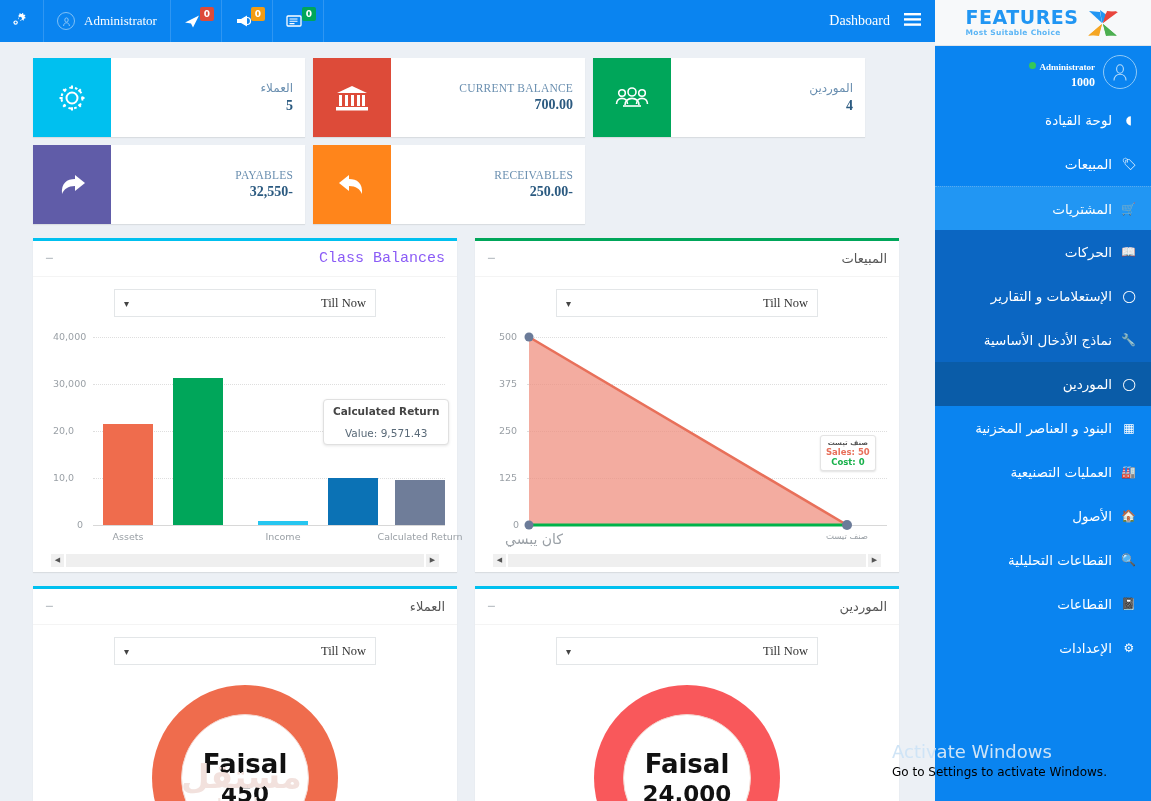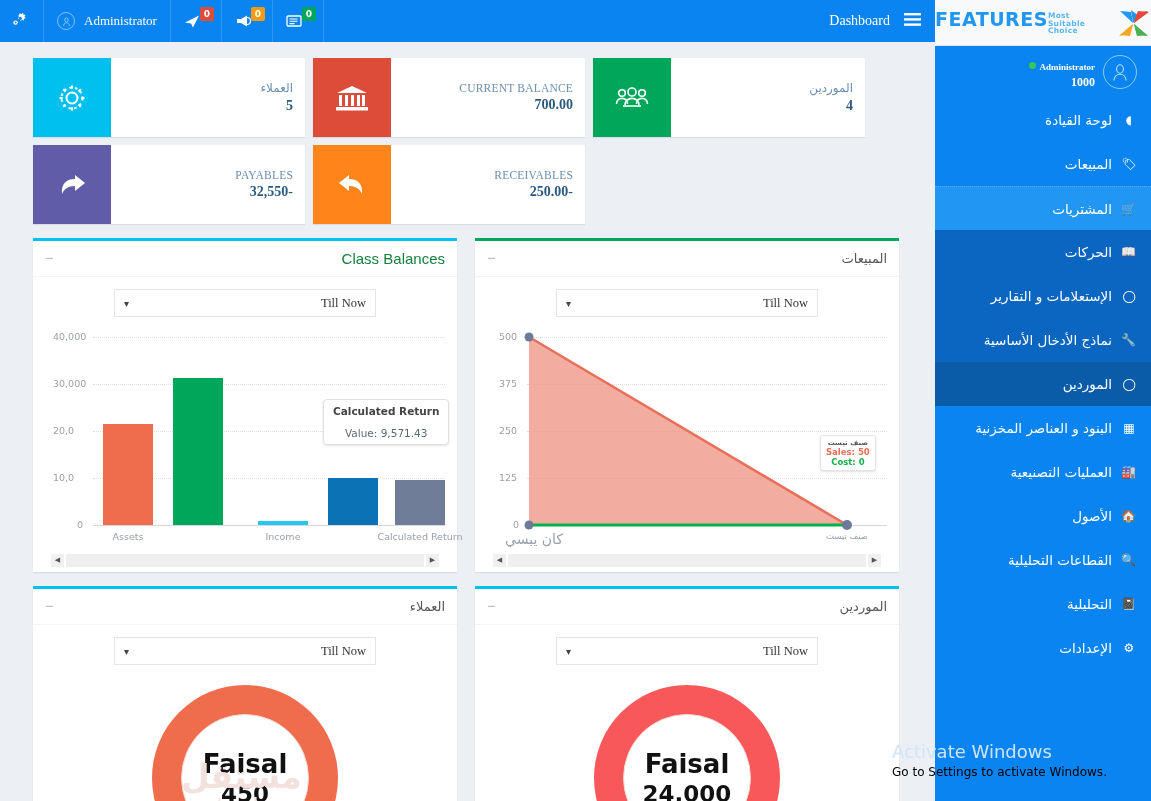--- a/index.html
+++ b/index.html
@@ -26,7 +26,7 @@
   }
   .logo-mark { width: 34px; height: 30px; position: relative; }
   .logo-mark svg { display:block; }
-  .logo-text { display: flex; flex-direction: row; line-height: 1; direction: ltr; }
+  .logo-text { display: flex; flex-direction: column; line-height: 1; direction: ltr; }
   .logo-main {
     font-family: "DejaVu Sans", sans-serif;
     font-weight: bold; font-size: 19px; color: #2196f3;

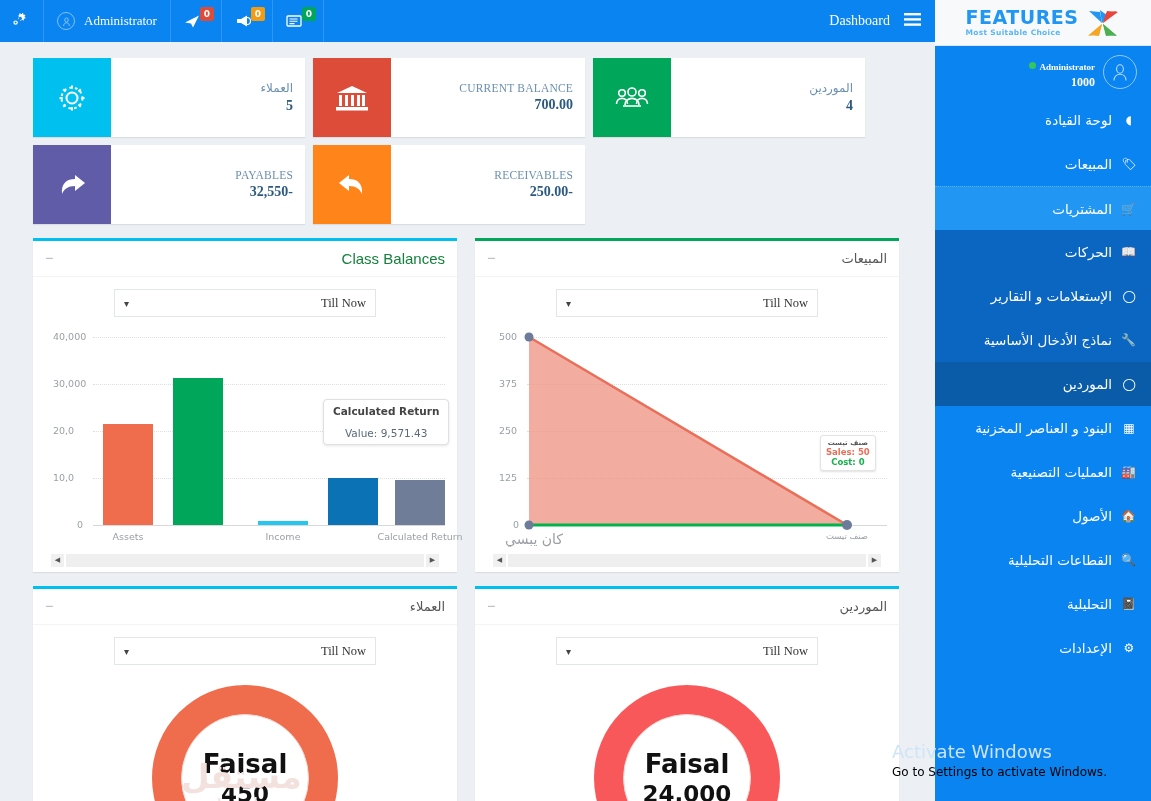--- a/index.html
+++ b/index.html
@@ -169,7 +169,7 @@
     justify-content: space-between;
   }
   .panel-title {
-    font-size: 15px; color: #15803d; font-family: Liberation Sans, sans-serif;
+    font-size: 15px; color: #8b5cf6; font-family: Liberation Mono, monospace;
     order: 2; direction: rtl;
   }
   .panel-title.ar { font-family: "DejaVu Sans", sans-serif; font-size: 13px; color: #555; }

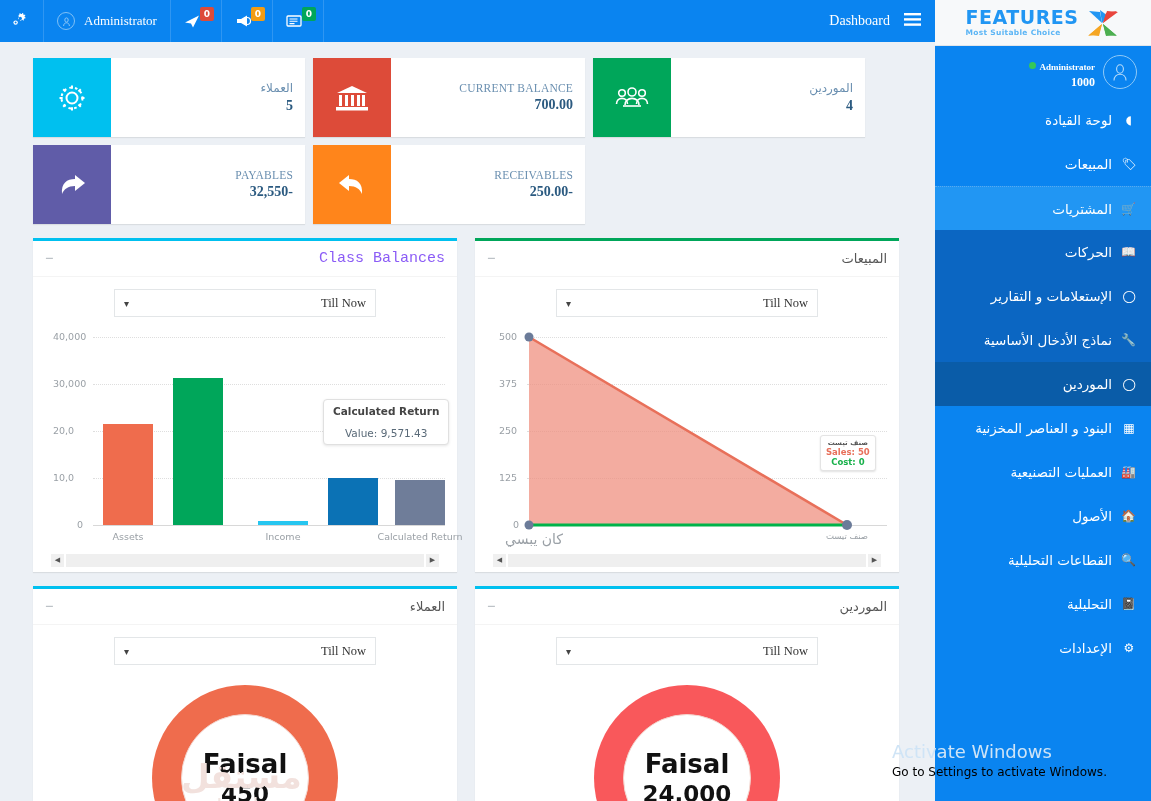--- a/index.html
+++ b/index.html
@@ -660,7 +660,7 @@
       </li>
       <li class="nav-item">
         <span class="nav-ico">📓</span>
-        <span>التحليلية</span>
+        <span>القطاعات</span>
       </li>
       <li class="nav-item">
         <span class="nav-ico">⚙</span>

